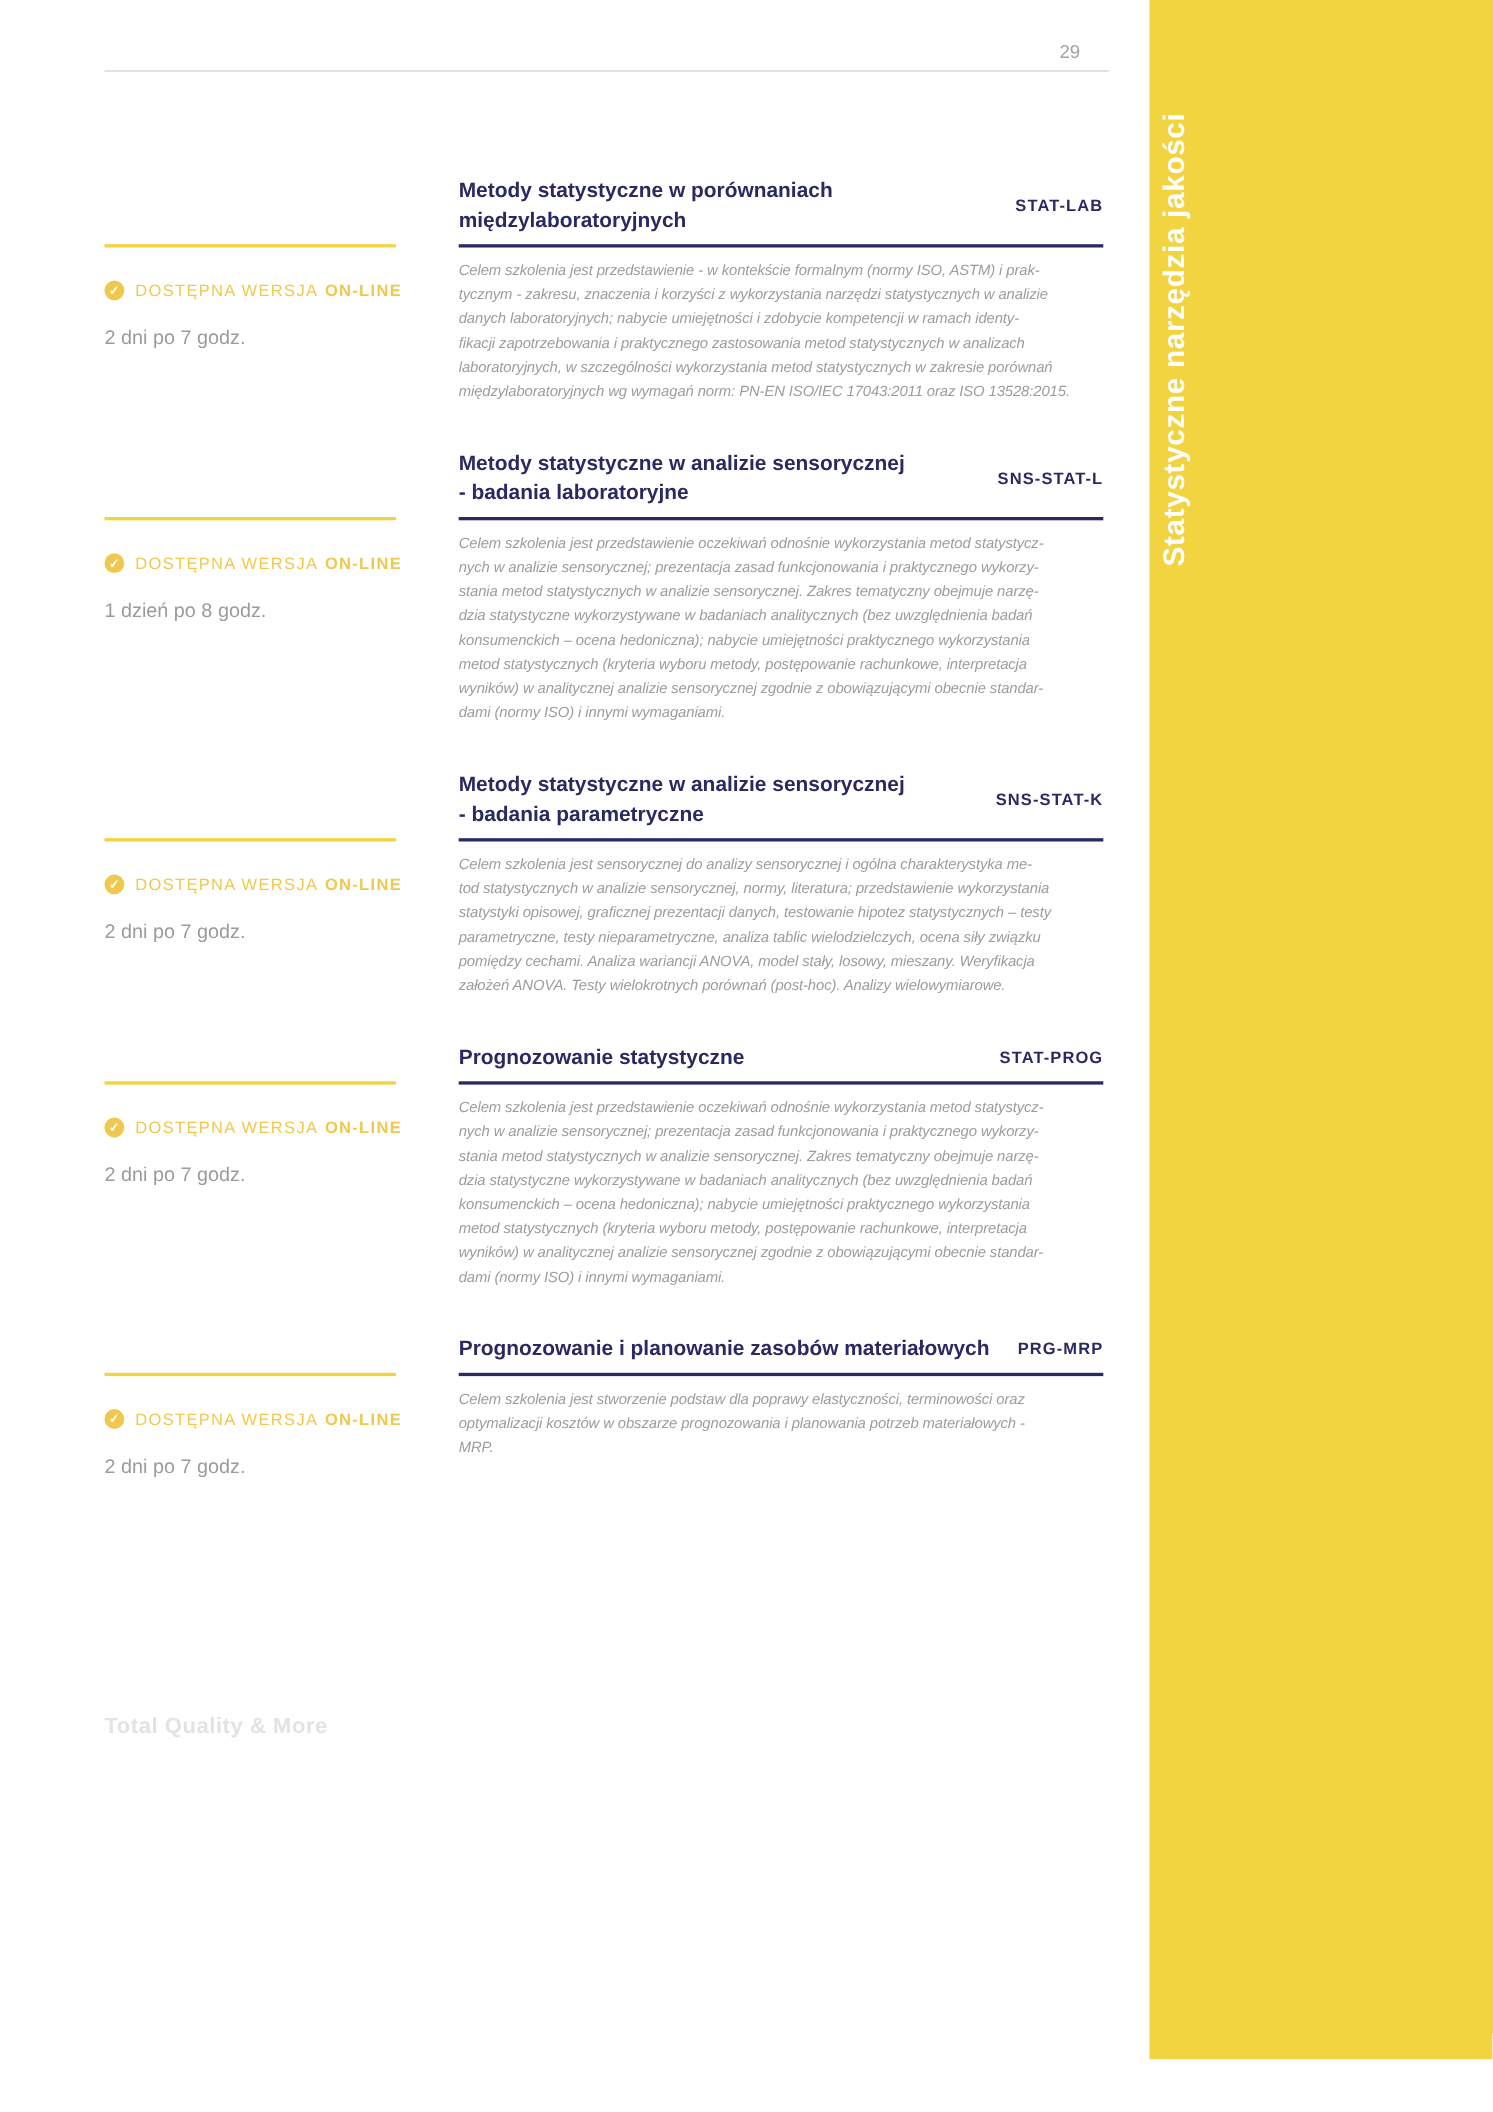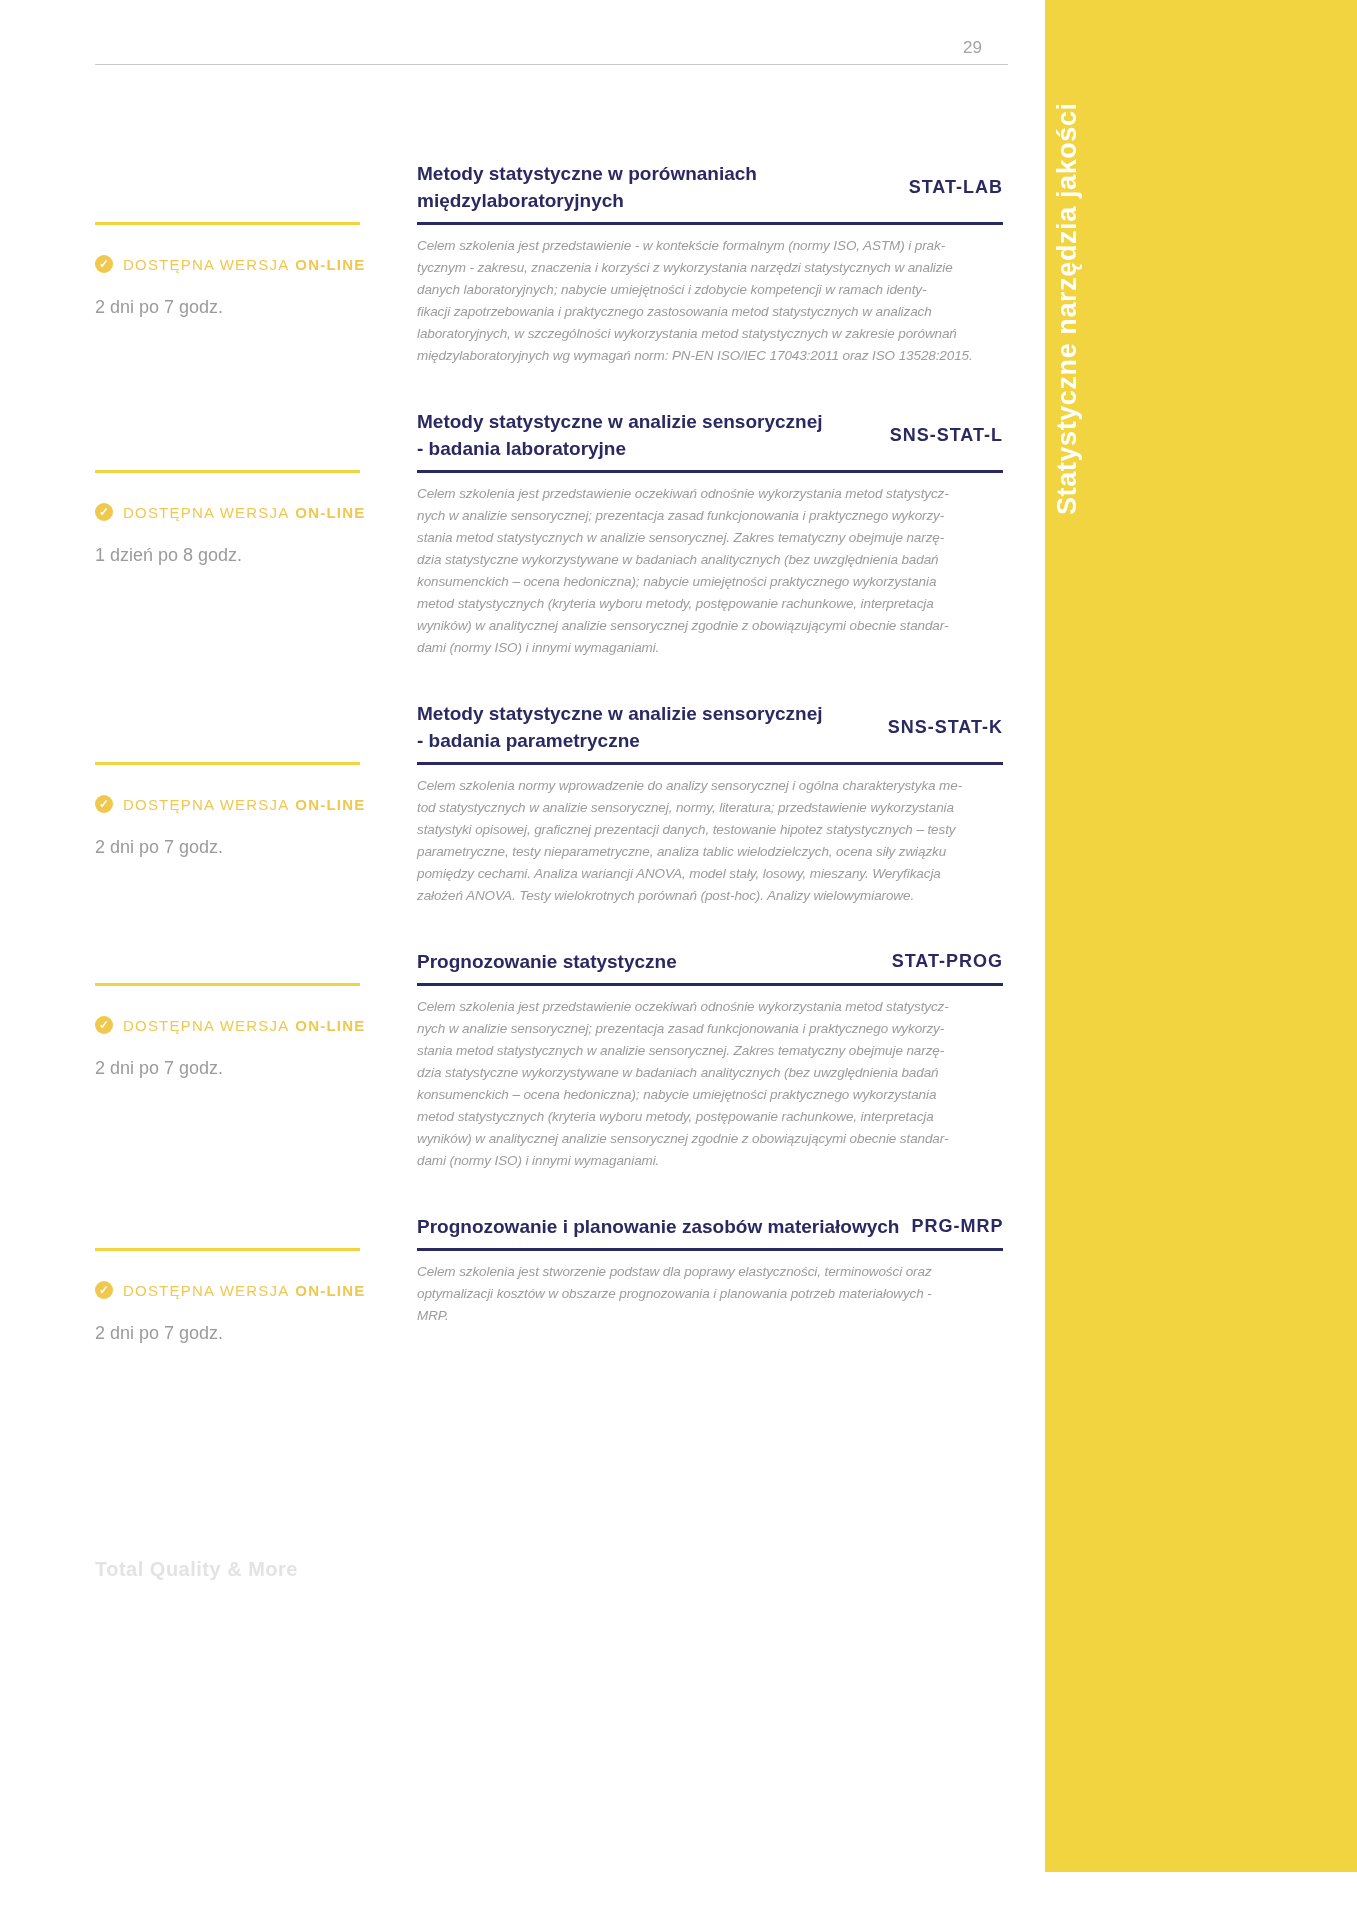--- a/index.html
+++ b/index.html
@@ -44,7 +44,7 @@
   .title-row{display:flex;justify-content:space-between;align-items:center;}
   .title{margin:0;color:var(--navy);font-size:19px;line-height:27px;font-weight:bold;}
   .title-line{white-space:nowrap;}
-  .code{color:var(--navy);font-weight:bold;font-size:18px;letter-spacing:1px;line-height:27px;white-space:nowrap;margin-left:12px;}
+  .code{color:var(--navy);font-weight:bold;font-size:15px;letter-spacing:1px;line-height:27px;white-space:nowrap;margin-left:12px;}
   .rule{height:3px;background:var(--navy);margin-top:8px;}
   .body{margin-top:10px;color:var(--body-gray);font-size:13.5px;line-height:22px;letter-spacing:-0.1px;font-style:italic;}
   .bline{white-space:nowrap;}

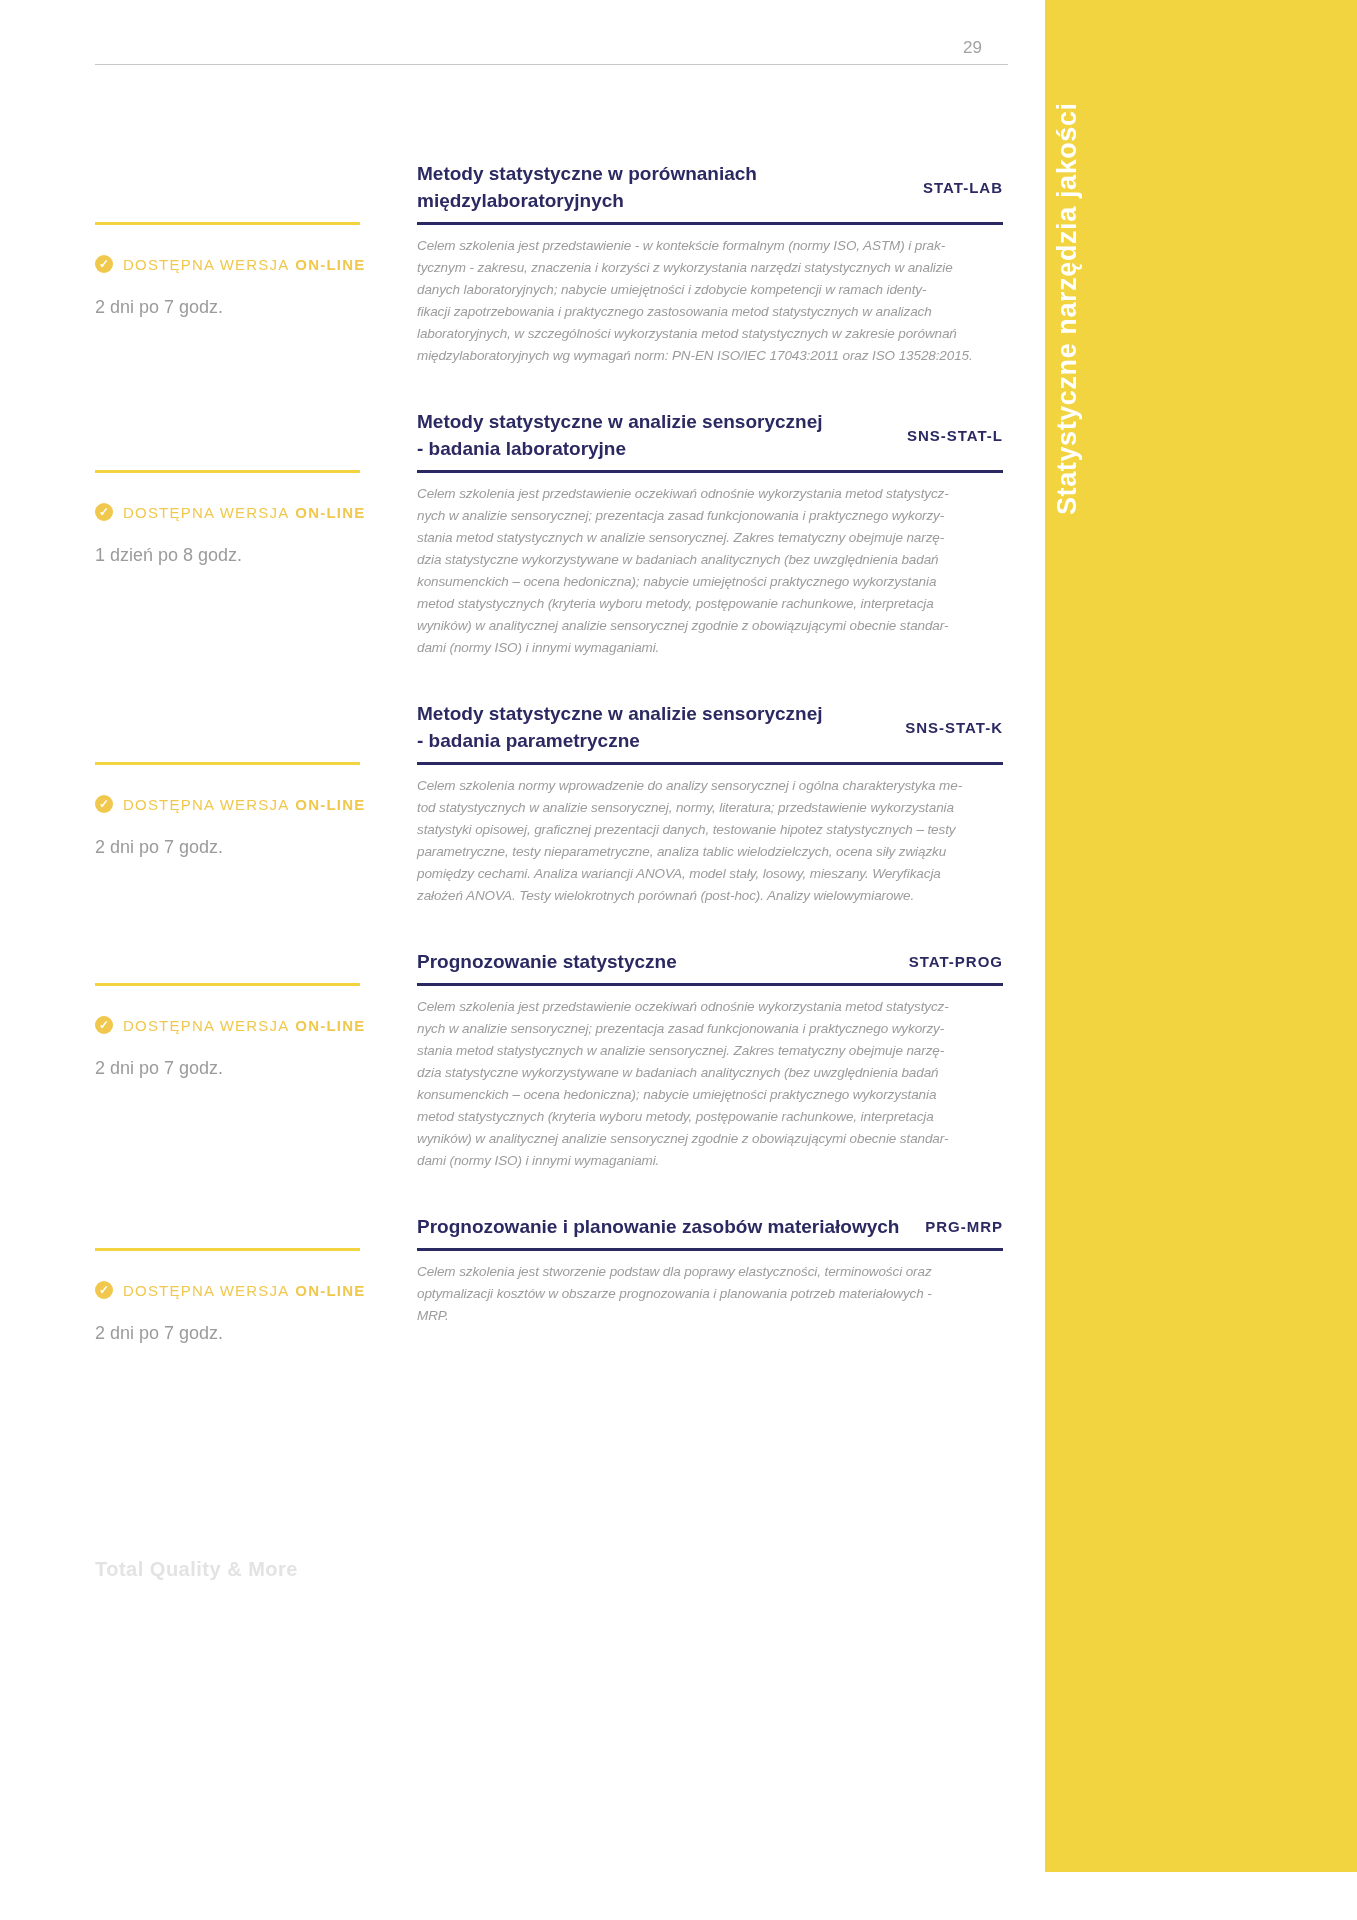--- a/index.html
+++ b/index.html
@@ -144,7 +144,7 @@
       </div>
       <div class="rule"></div>
       <div class="body">
-            <div class="bline">Celem szkolenia normy wprowadzenie do analizy sensorycznej i ogólna charakterystyka me-</div>
+            <div class="bline">Celem szkolenia jest sensorycznej do analizy sensorycznej i ogólna charakterystyka me-</div>
             <div class="bline">tod statystycznych w analizie sensorycznej, normy, literatura; przedstawienie wykorzystania</div>
             <div class="bline">statystyki opisowej, graficznej prezentacji danych, testowanie hipotez statystycznych – testy</div>
             <div class="bline">parametryczne, testy nieparametryczne, analiza tablic wielodzielczych, ocena siły związku</div>

